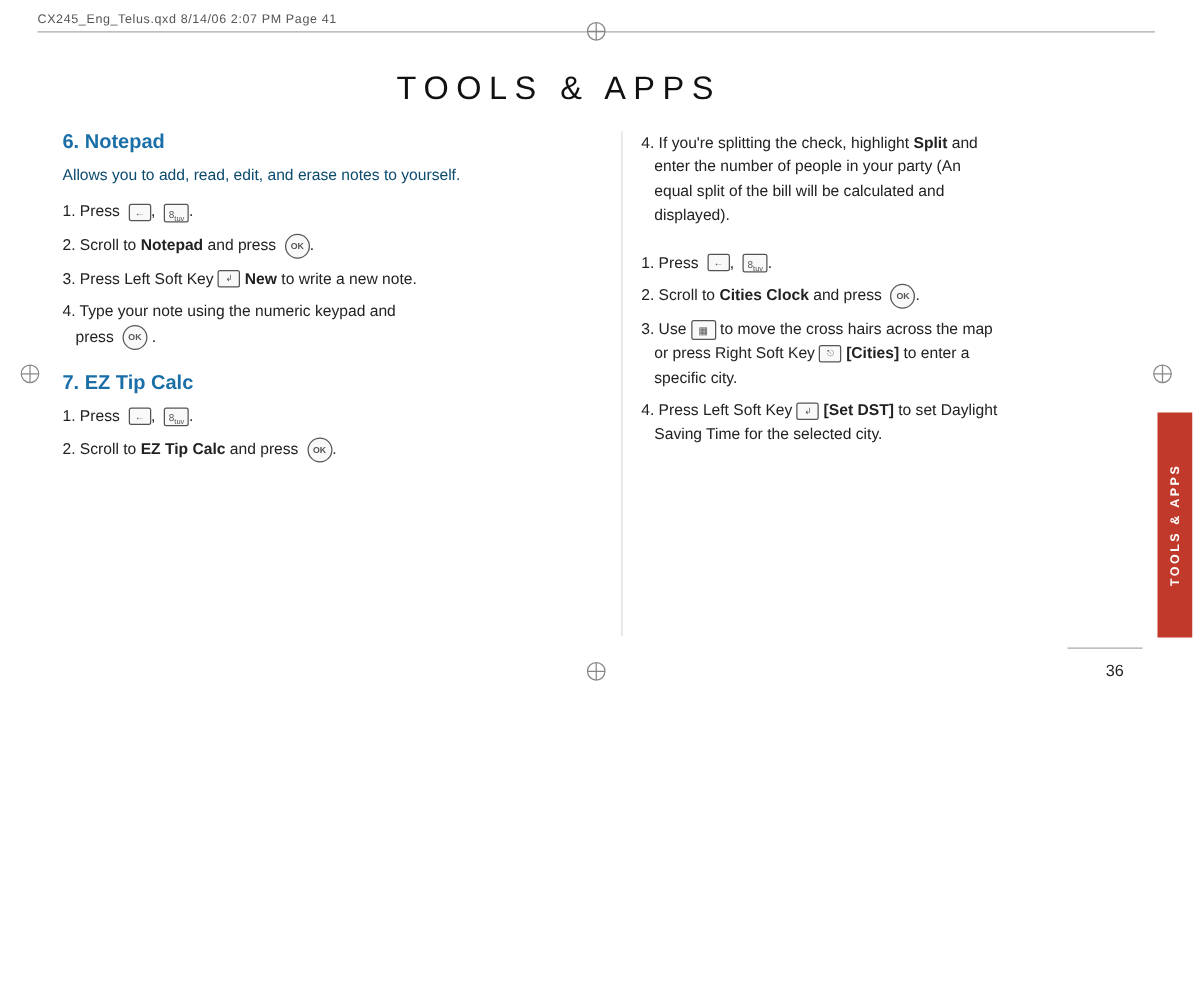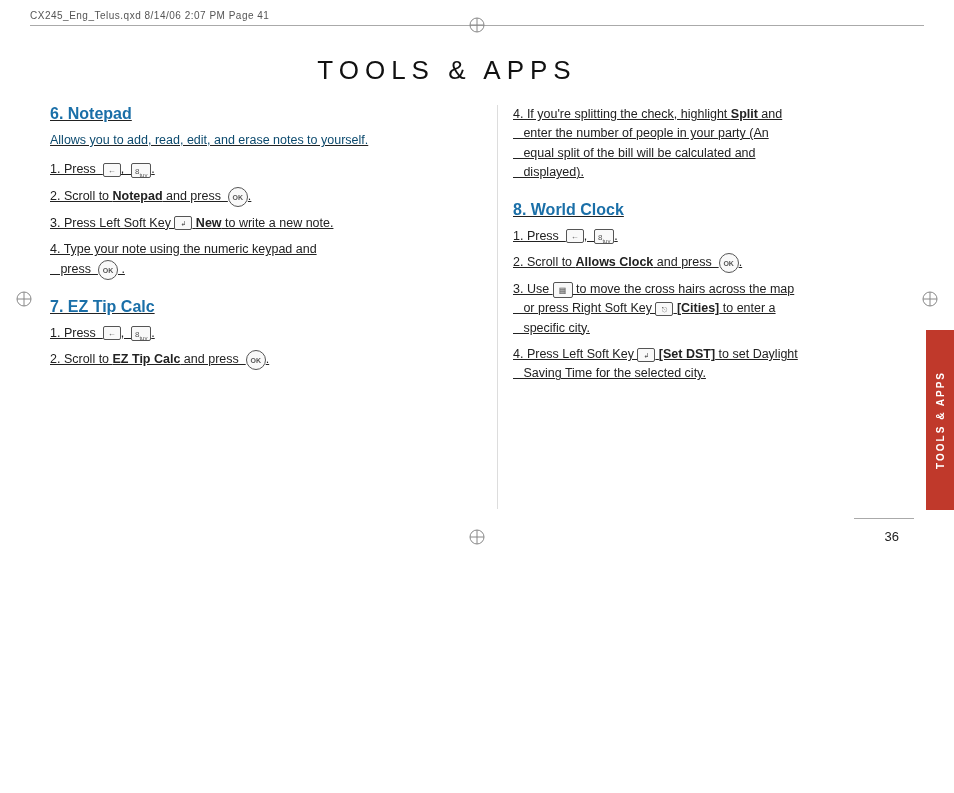--- a/index.html
+++ b/index.html
@@ -98,7 +98,6 @@
       bottom: 50px;
       display: flex;
       gap: 14px;
-      text-decoration: underline;
     }
 
     .left-column {

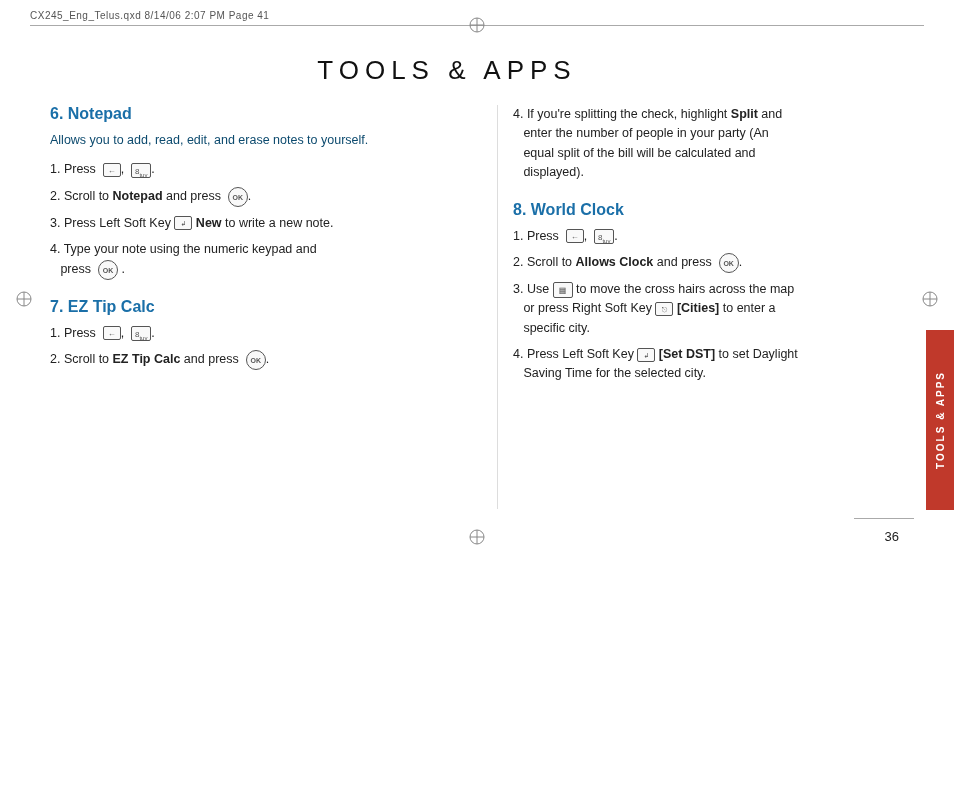--- a/index.html
+++ b/index.html
@@ -353,7 +353,6 @@
       </ul>
 
       <div class="section-gap"></div>
-      <h2 class="section-heading">8. World Clock</h2>
 
       <ul class="instruction-list">
         <li>

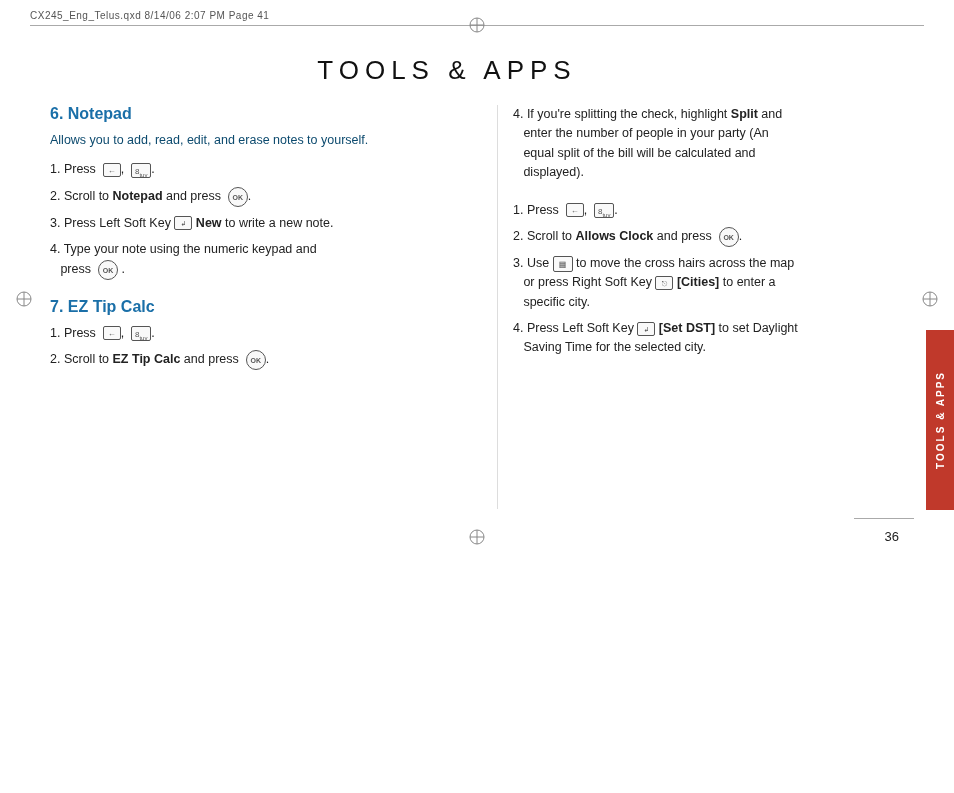--- a/index.html
+++ b/index.html
@@ -361,7 +361,7 @@
           <span class="icon-8">8<sub style="font-size:6px">tuv</sub></span>.
         </li>
         <li>
-          2. Scroll to <span class="bold">Allows Clock</span> and press&nbsp;
+          2. Scroll to <span class="bold">Cities Clock</span> and press&nbsp;
           <span class="icon-ok" style="font-size:7px; font-weight:bold;">OK</span>.
         </li>
         <li style="padding-right:10px;">

